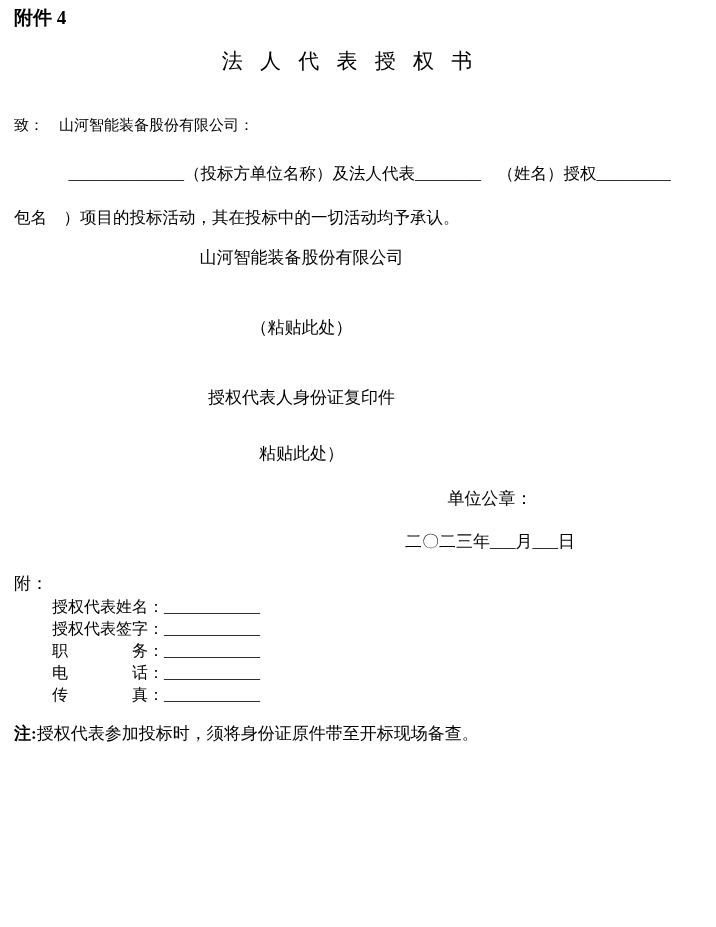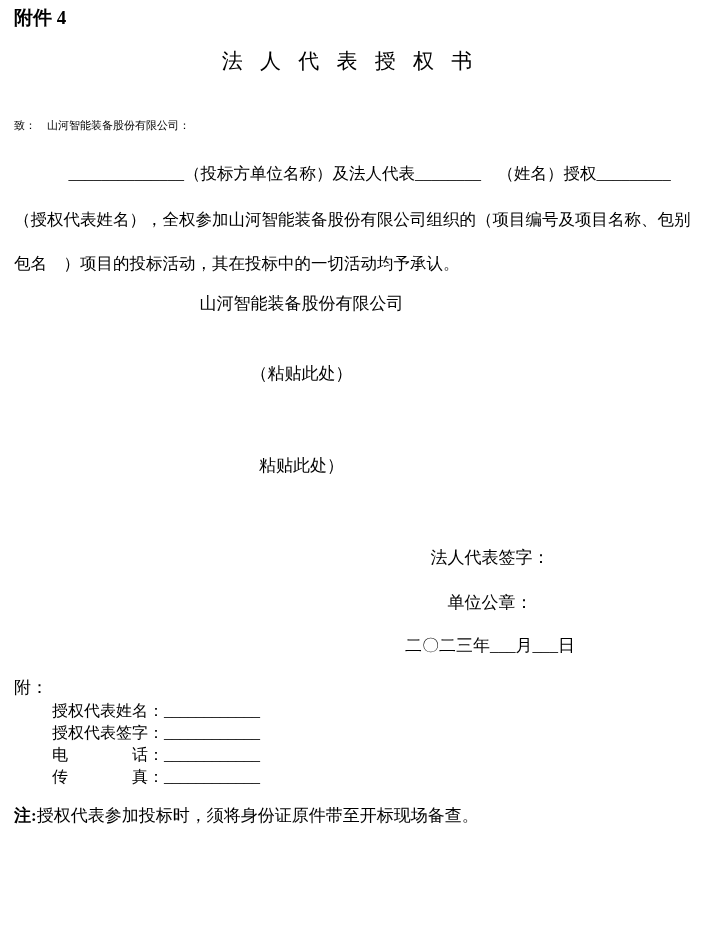--- a/index.html
+++ b/index.html
@@ -23,7 +23,7 @@
     white-space:nowrap;
   }
 
-  .salutation { margin-top:41px; font-size:11px; line-height:20px; white-space:nowrap; }
+  .salutation { margin-top:41px; font-size:15px; line-height:20px; white-space:nowrap; }
 
   .para-line { font-size:16.5px; line-height:20px; white-space:nowrap; }
   .line1 { margin-top:29px; padding-left:39px;text-align:center; }

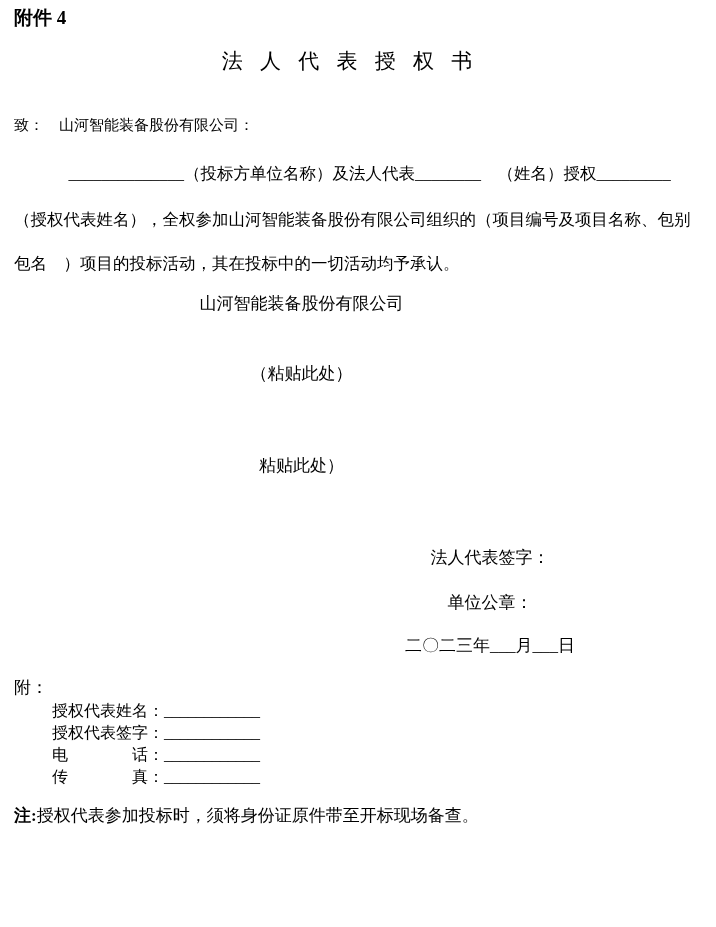--- a/index.html
+++ b/index.html
@@ -63,7 +63,6 @@
     <span>______________</span><span>（投标方单位名称）及法人代表</span><span>________</span><span>　（姓名）授权</span><span>_________</span>
   </div>
 
-  <div class="para-line line2">（授权代表姓名），全权参加山河智能装备股份有限公司组织的（项目编号及项目名称、包别</div>
 
   <div class="para-line line3">包名　）项目的投标活动，其在投标中的一切活动均予承认。</div>
 

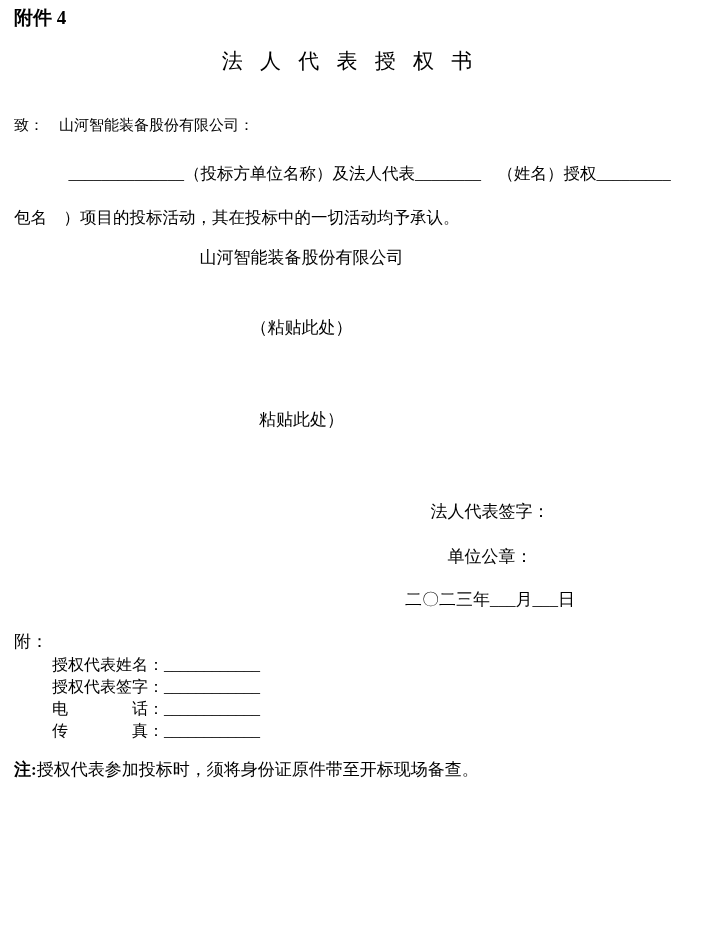--- a/index.html
+++ b/index.html
@@ -69,6 +69,7 @@
   <div class="center-block">
     <div class="idc-title1">山河智能装备股份有限公司</div>
     <div class="idc-paste1">（粘贴此处）</div>
+    <div class="idc-title2">授权代表人身份证复印件</div>
     <div class="idc-paste2">粘贴此处）</div>
   </div>
 

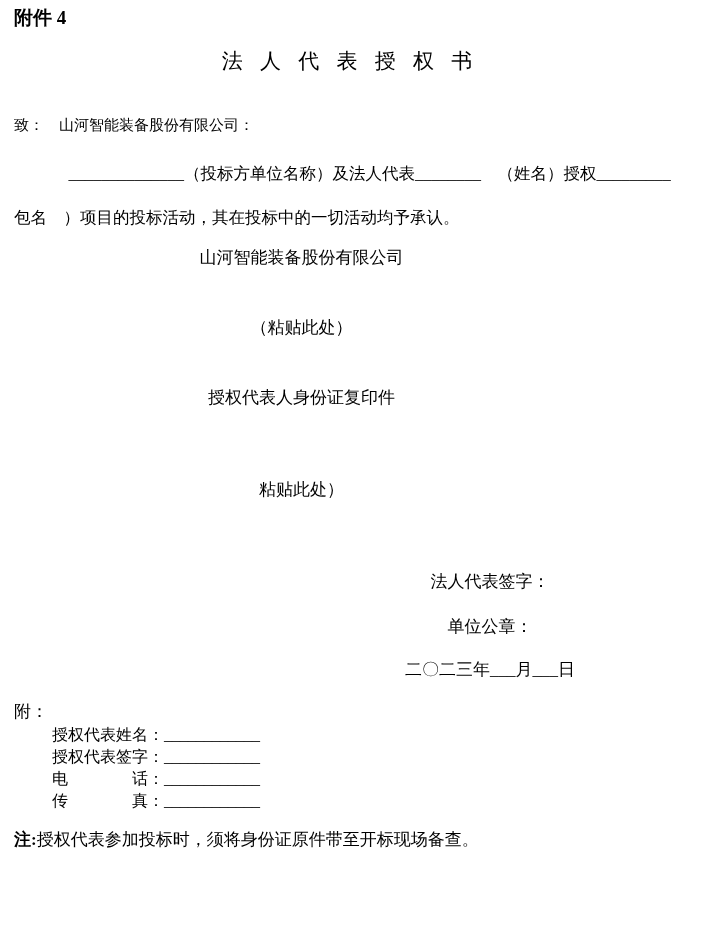--- a/index.html
+++ b/index.html
@@ -34,7 +34,7 @@
   .idc-title1 { margin-top:20px; }
   .idc-paste1 { margin-top:50px;font-family:Liberation Serif, serif; }
   .idc-title2 { margin-top:50px; }
-  .idc-paste2 { margin-top:72px; }
+  .idc-paste2 { margin-top:36px; }
 
   .signoff { margin-left:286px; width:380px; text-align:center; font-size:17px; line-height:20px; }
   .sign-line { margin-top:72px; }

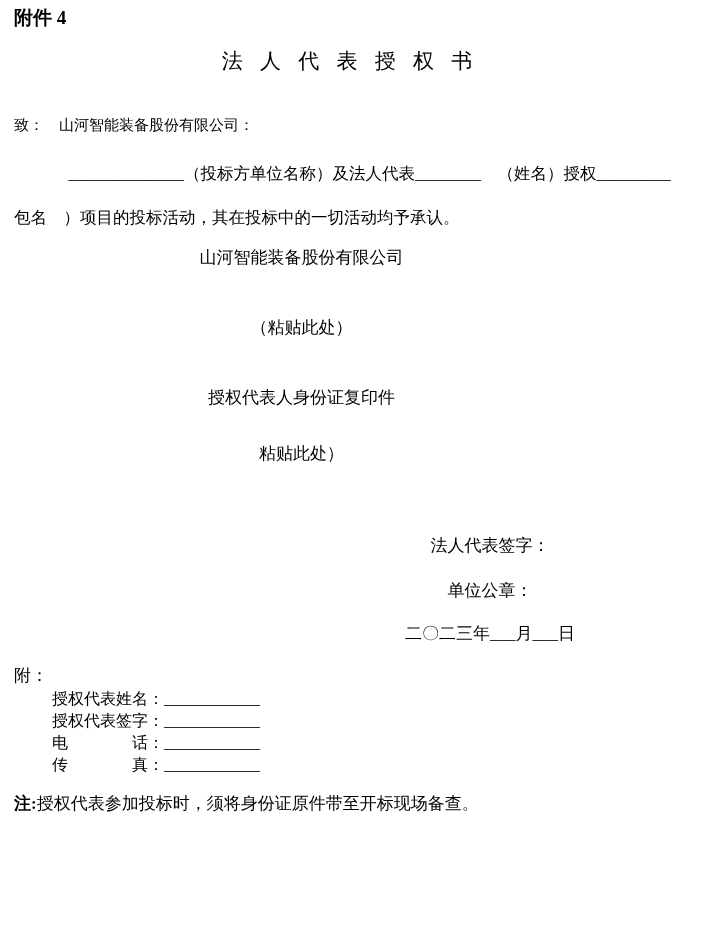--- a/index.html
+++ b/index.html
@@ -74,7 +74,6 @@
   </div>
 
   <div class="signoff">
-    <div class="sign-line">法人代表签字：</div>
     <div class="seal-line">单位公章：</div>
     <div class="date-line">二〇二三年___月___日</div>
   </div>

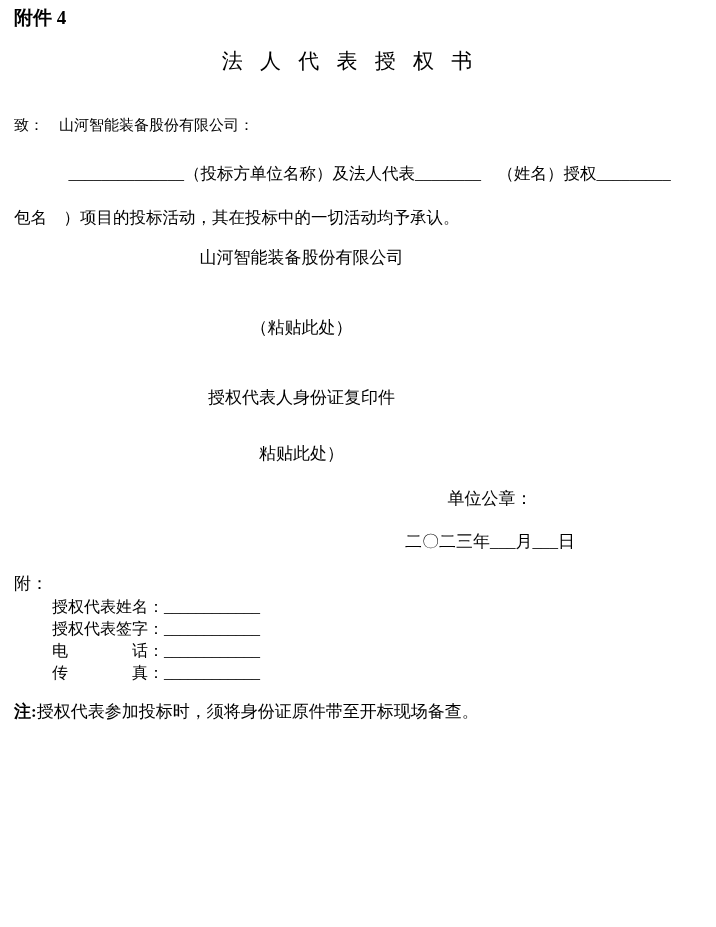--- a/index.html
+++ b/index.html
@@ -88,6 +88,9 @@
       <span>授权代表签字：</span><span>____________</span>
     </div>
     <div class="field-row">
+      <span>职　　　　务：</span><span>____________</span>
+    </div>
+    <div class="field-row">
       <span>电　　　　话：</span><span>____________</span>
     </div>
     <div class="field-row">

